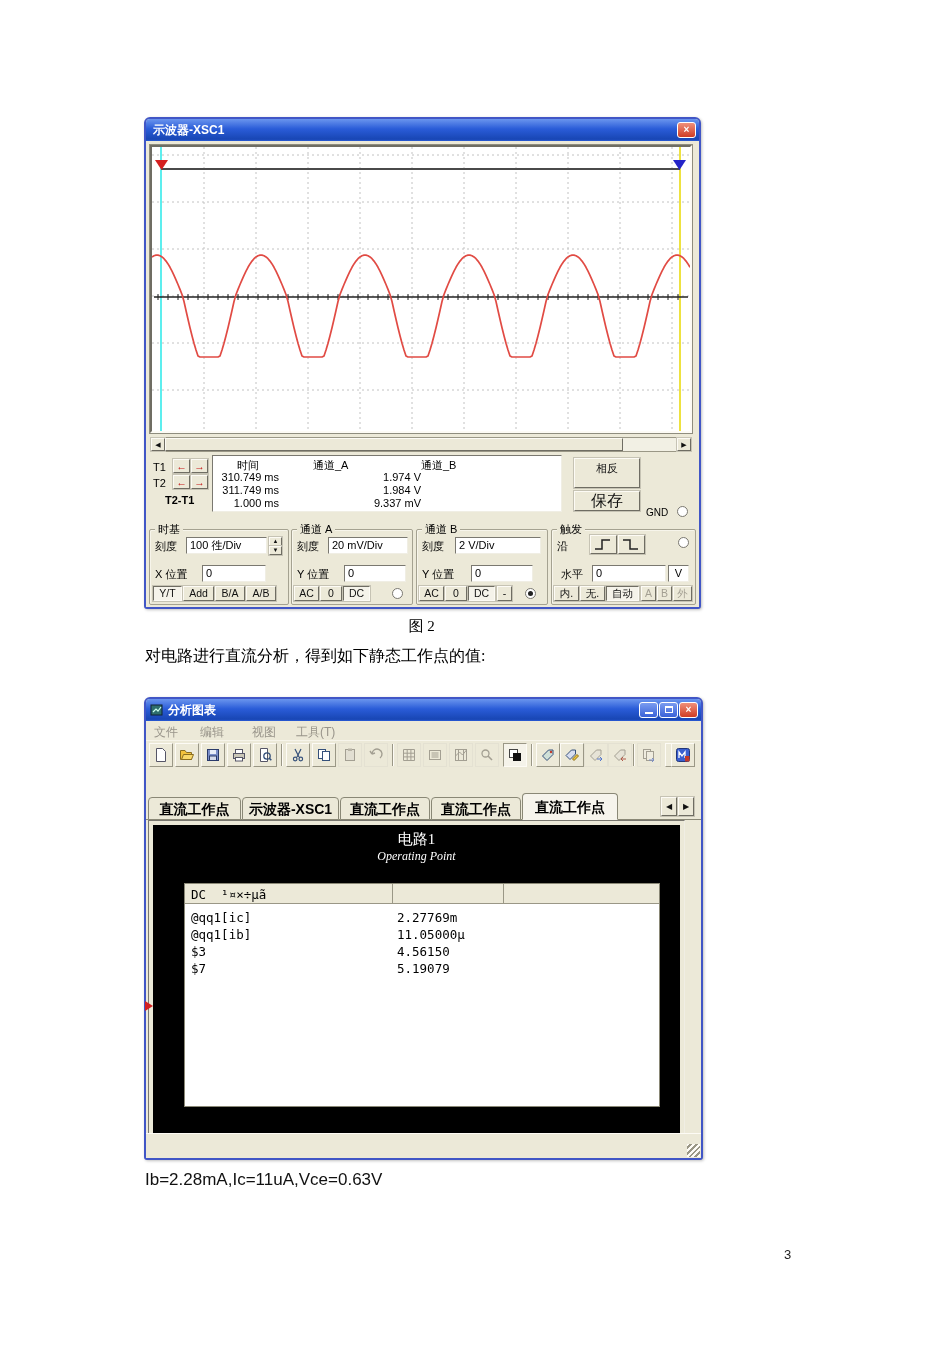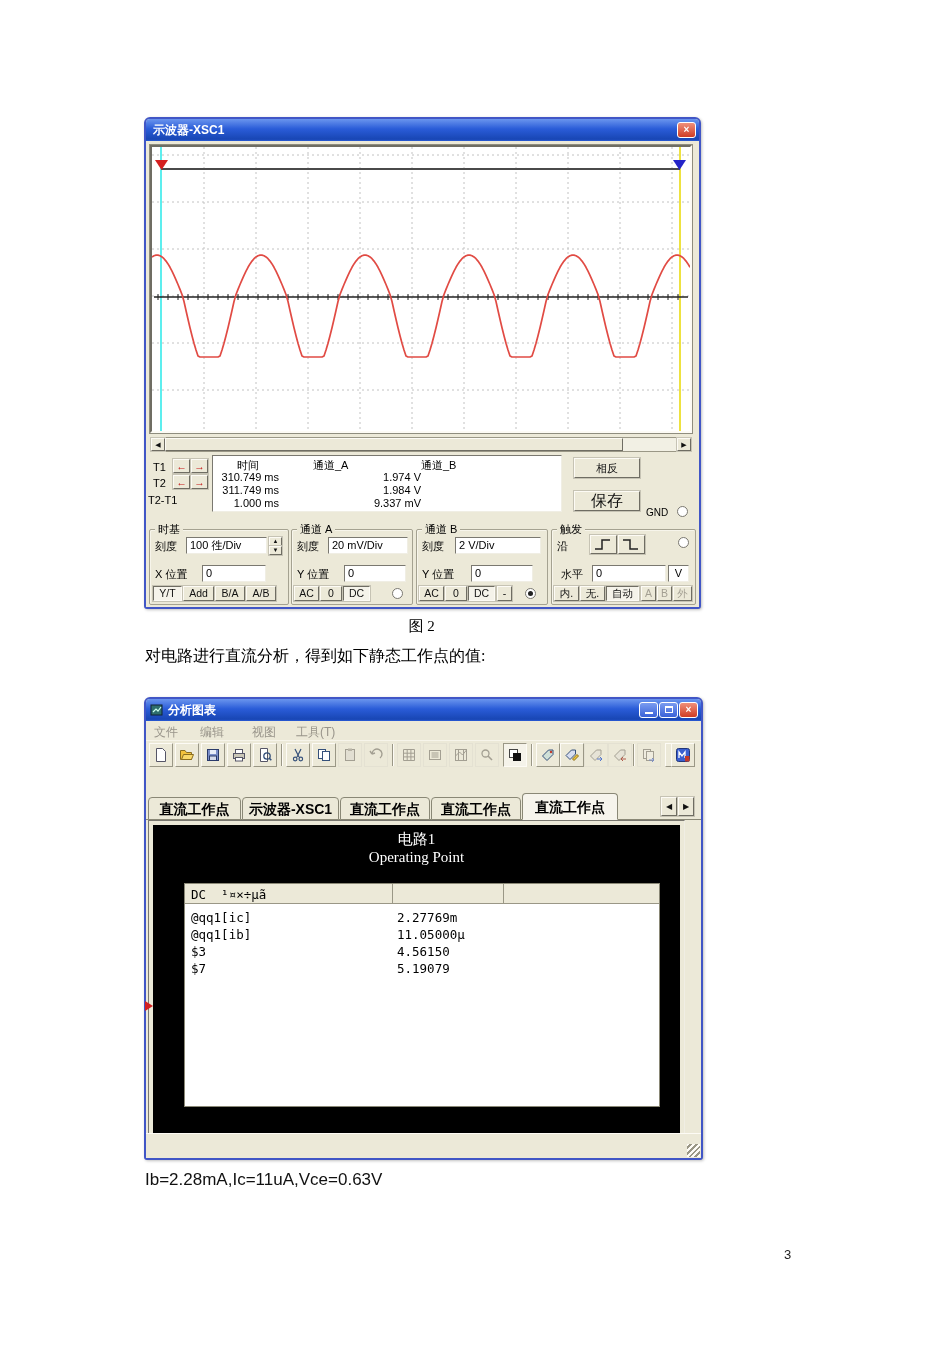--- a/index.html
+++ b/index.html
@@ -116,7 +116,7 @@
         <span class="roval" style="left:146px;top:41px;width:62px;">9.337 mV</span>
       </div>
 
-      <div class="b3" style="left:428px;top:317px;width:66px;height:20px;line-height:18px;font-size:11px;"><span>相反</span></div>
+      <div class="b3" style="left:428px;top:317px;width:66px;height:30px;line-height:18px;font-size:11px;"><span>相反</span></div>
       <div class="b3" style="left:428px;top:350px;width:66px;height:20px;line-height:18px;font-size:16px;"><span>保存</span></div>
       <span class="lbl" style="left:500px;top:366px;font-size:10px;">GND</span>
       <span class="radio" style="left:531px;top:365px;"></span>

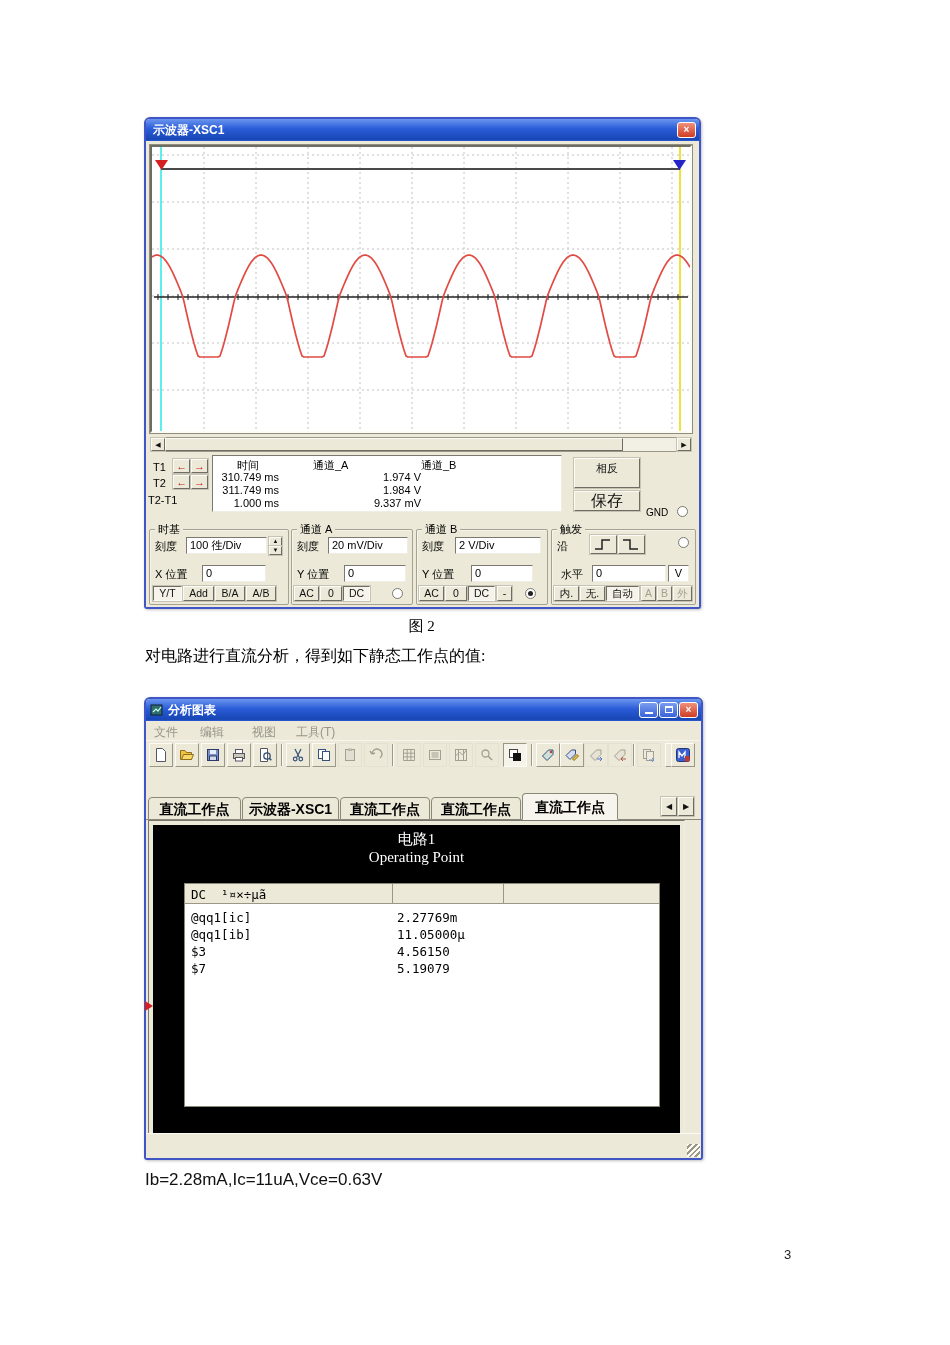--- a/index.html
+++ b/index.html
@@ -102,7 +102,7 @@
       <span class="lbl" style="left:7px;top:336px;">T2</span>
       <div class="b3" style="left:27px;top:334px;width:17px;height:14px;"><span class="redtxt">←</span></div>
       <div class="b3" style="left:45px;top:334px;width:17px;height:14px;"><span class="redtxt">→</span></div>
-      <span class="lbl" style="left:2px;top:353px;">T2-T1</span>
+      <span class="lbl" style="left:19px;top:353px;font-weight:bold;">T2-T1</span>
 
       <div class="robox">
         <span class="lbl" style="left:24px;top:2px;">时间</span>

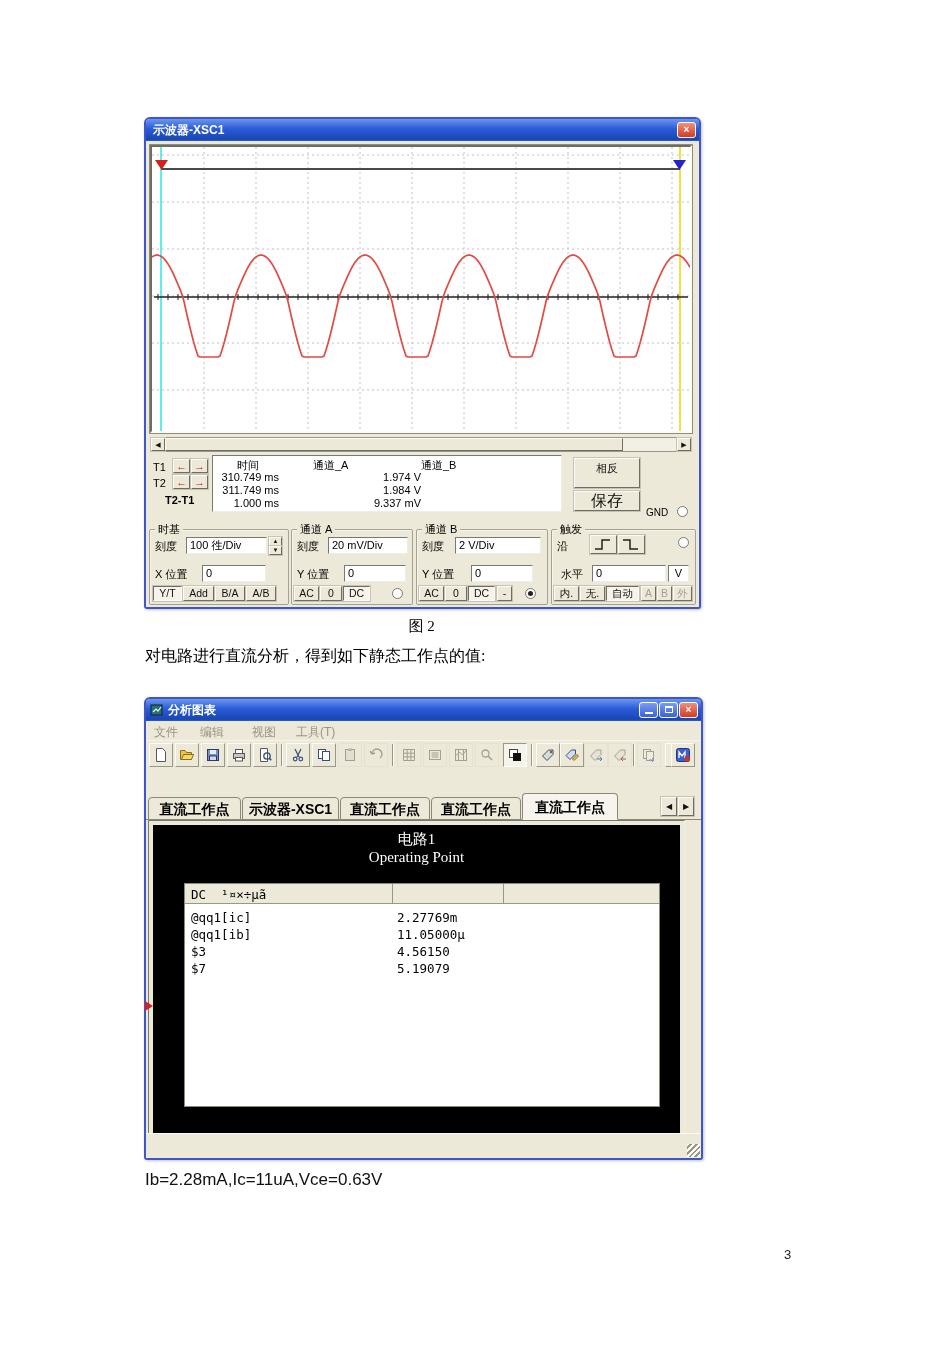--- a/index.html
+++ b/index.html
@@ -366,7 +366,7 @@
       <div class="content">
         <div class="blackarea">
           <div class="abs serif" style="left:0;right:0;top:5px;text-align:center;color:#fff;font-size:15px;">电路1</div>
-          <div class="abs serif" style="left:0;right:0;top:24px;text-align:center;color:#fff;font-size:15px;">Operating Point</div>
+          <div class="abs serif" style="left:0;right:0;top:24px;text-align:center;color:#fff;font-size:12px;font-style:italic;">Operating Point</div>
           <div class="optable">
             <div class="ophead">
               <span class="mono" style="position:absolute;left:6px;top:3px;font-size:12.5px;white-space:pre;">DC  ¹¤×÷µã</span>

